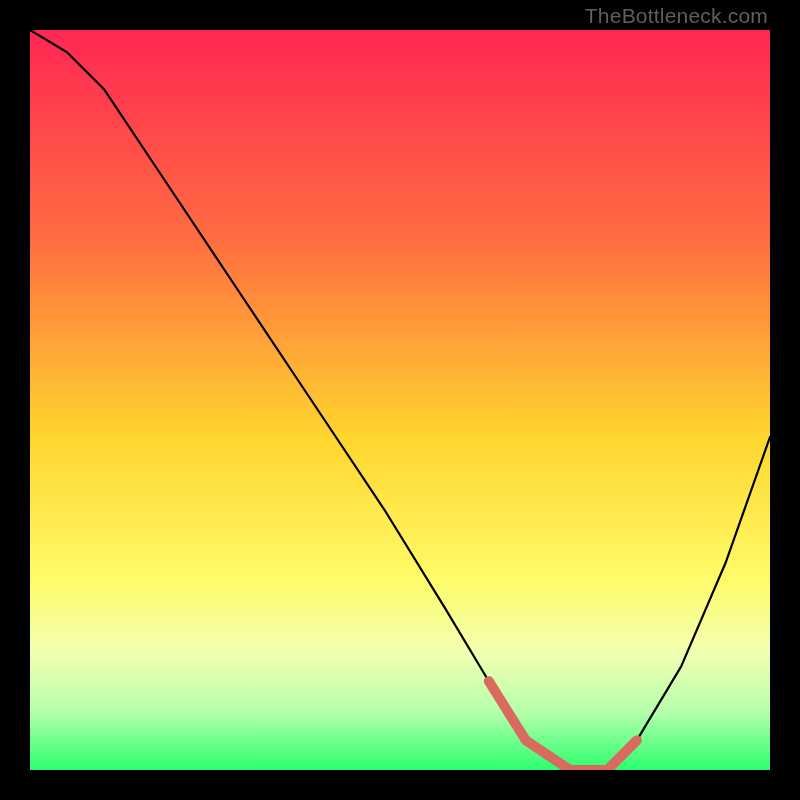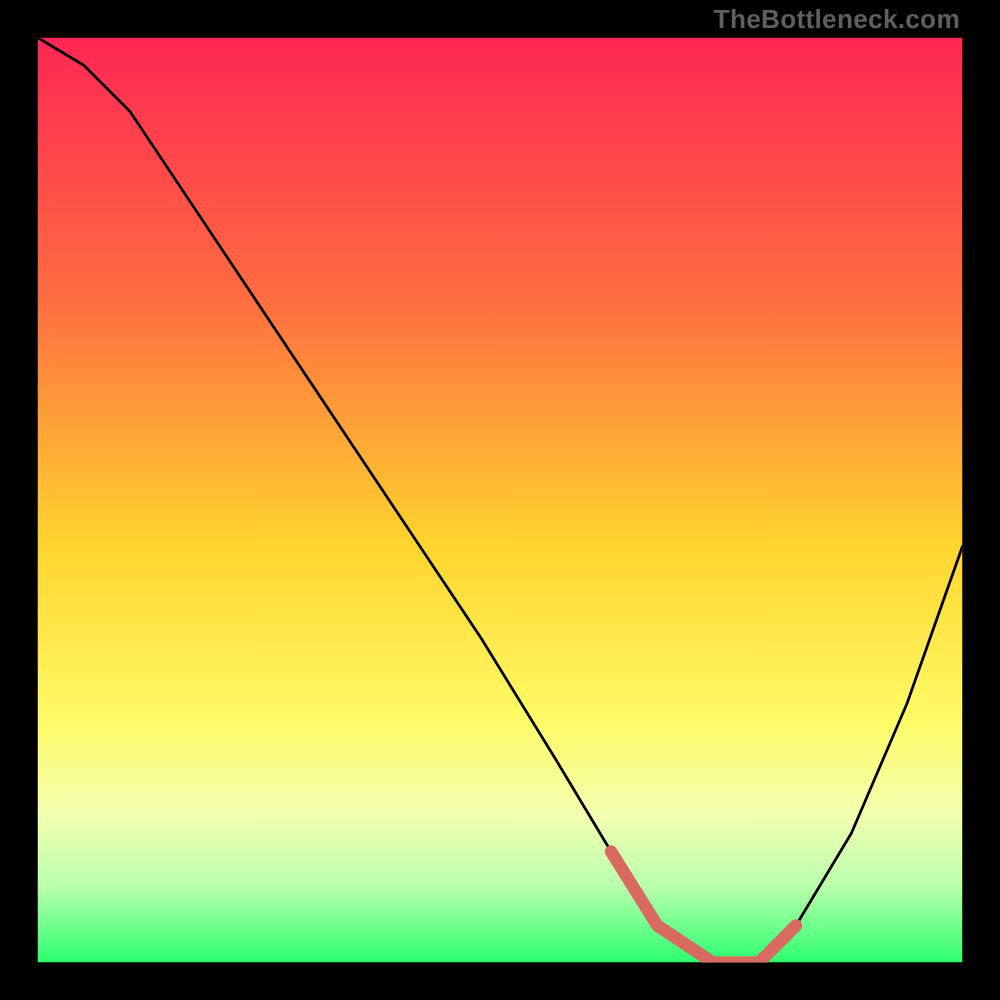--- a/index.html
+++ b/index.html
@@ -24,7 +24,7 @@
     right: 32px;
     color: #5f5f5f;
     font-size: 21px;
-    font-weight: 700;
+    font-weight: 400;
     letter-spacing: .2px;
   }
   svg { display: block; }

